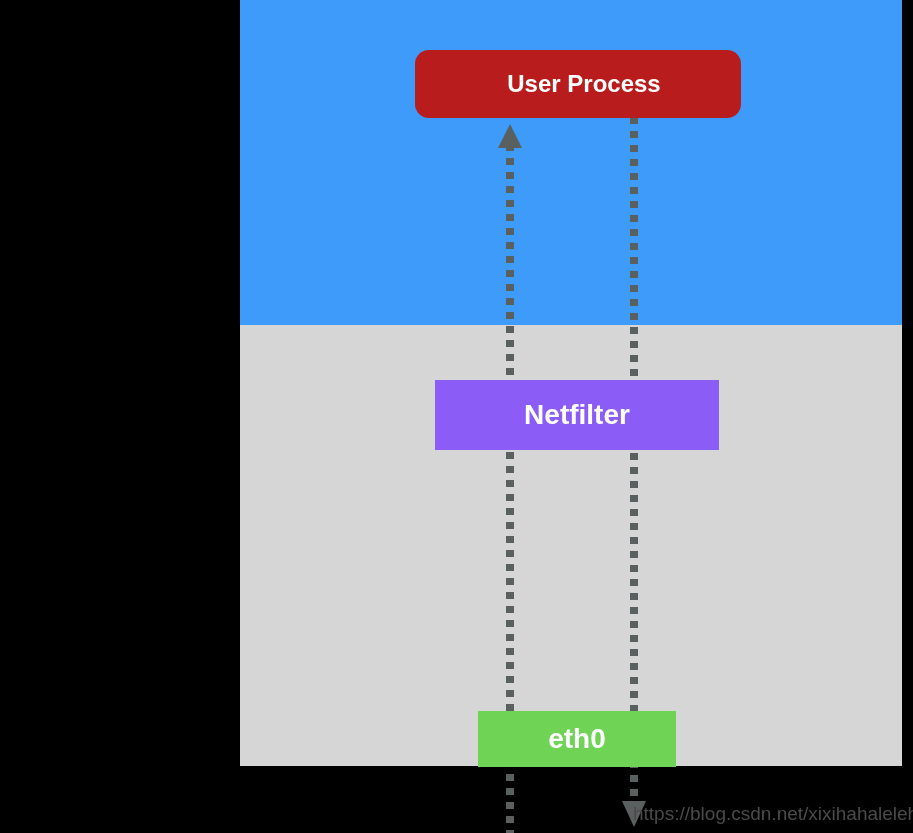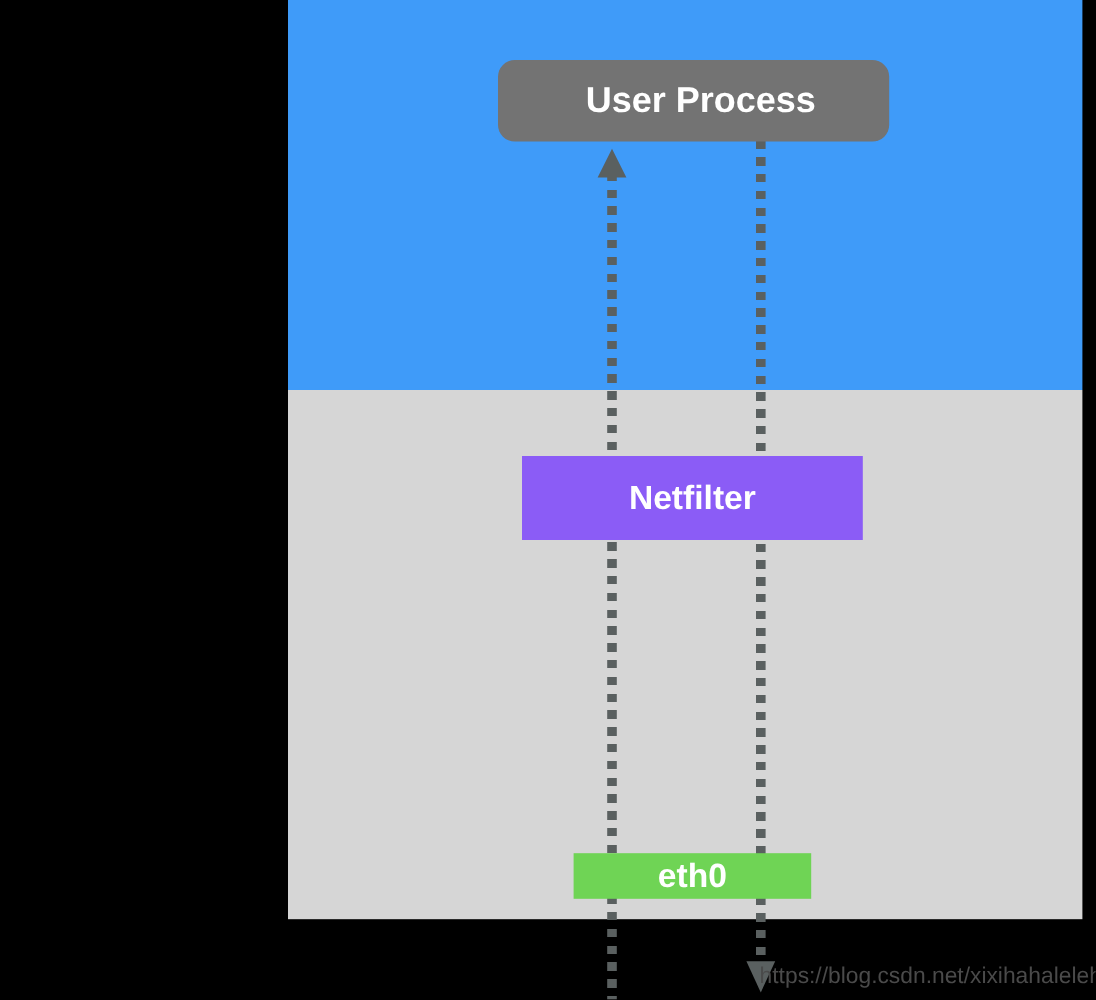--- a/index.html
+++ b/index.html
@@ -104,9 +104,9 @@
     top: 50px;
     width: 326px;
     height: 68px;
-    background: #737373;
+    background: #b91c1c;
     border-radius: 14px;
-    font-size: 30px;
+    font-size: 24px;
     z-index: 6;
     padding-left: 12px;
   }

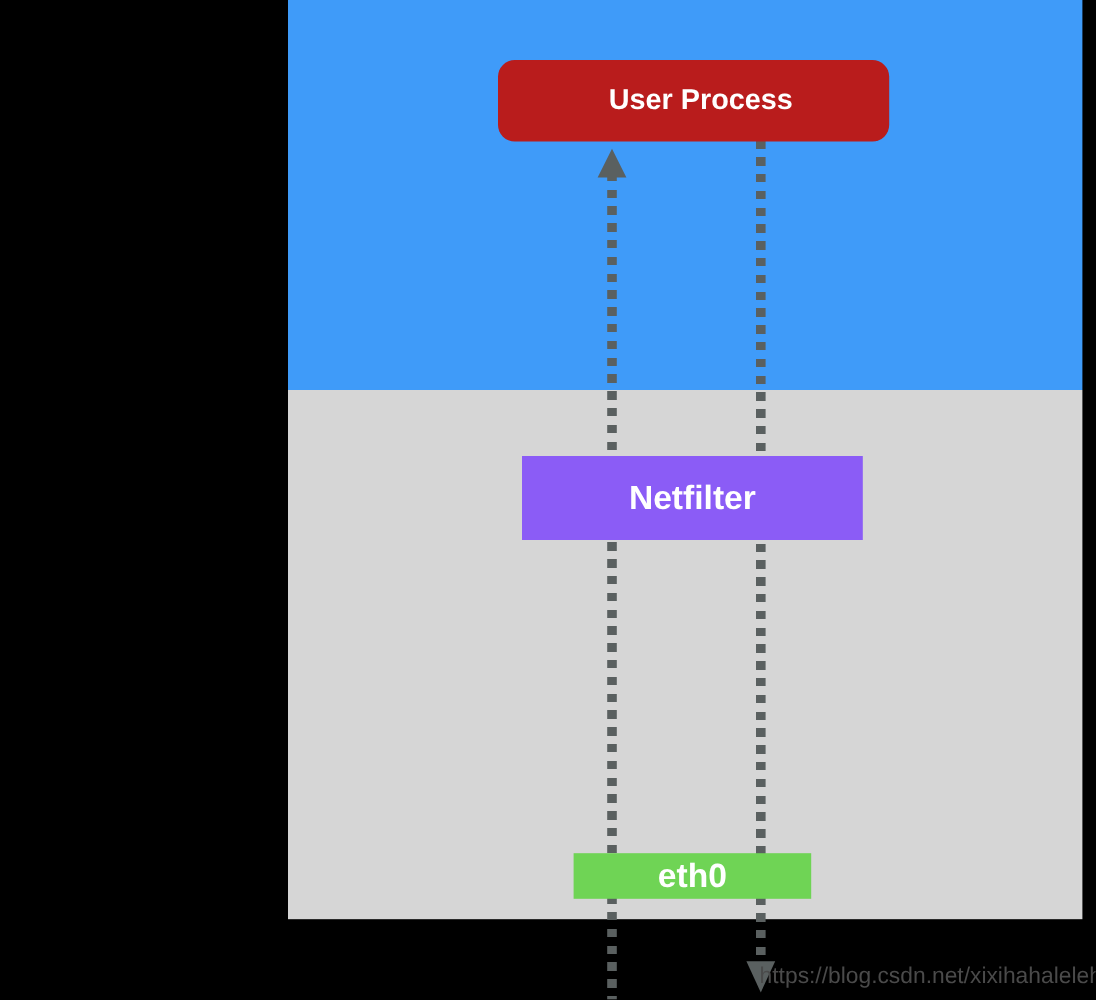--- a/index.html
+++ b/index.html
@@ -123,7 +123,7 @@
     left: 478px;
     top: 711px;
     width: 198px;
-    height: 38px;
+    height: 56px;
     background: #6fd košt;
     background: #6fd455;
     font-size: 28px;

